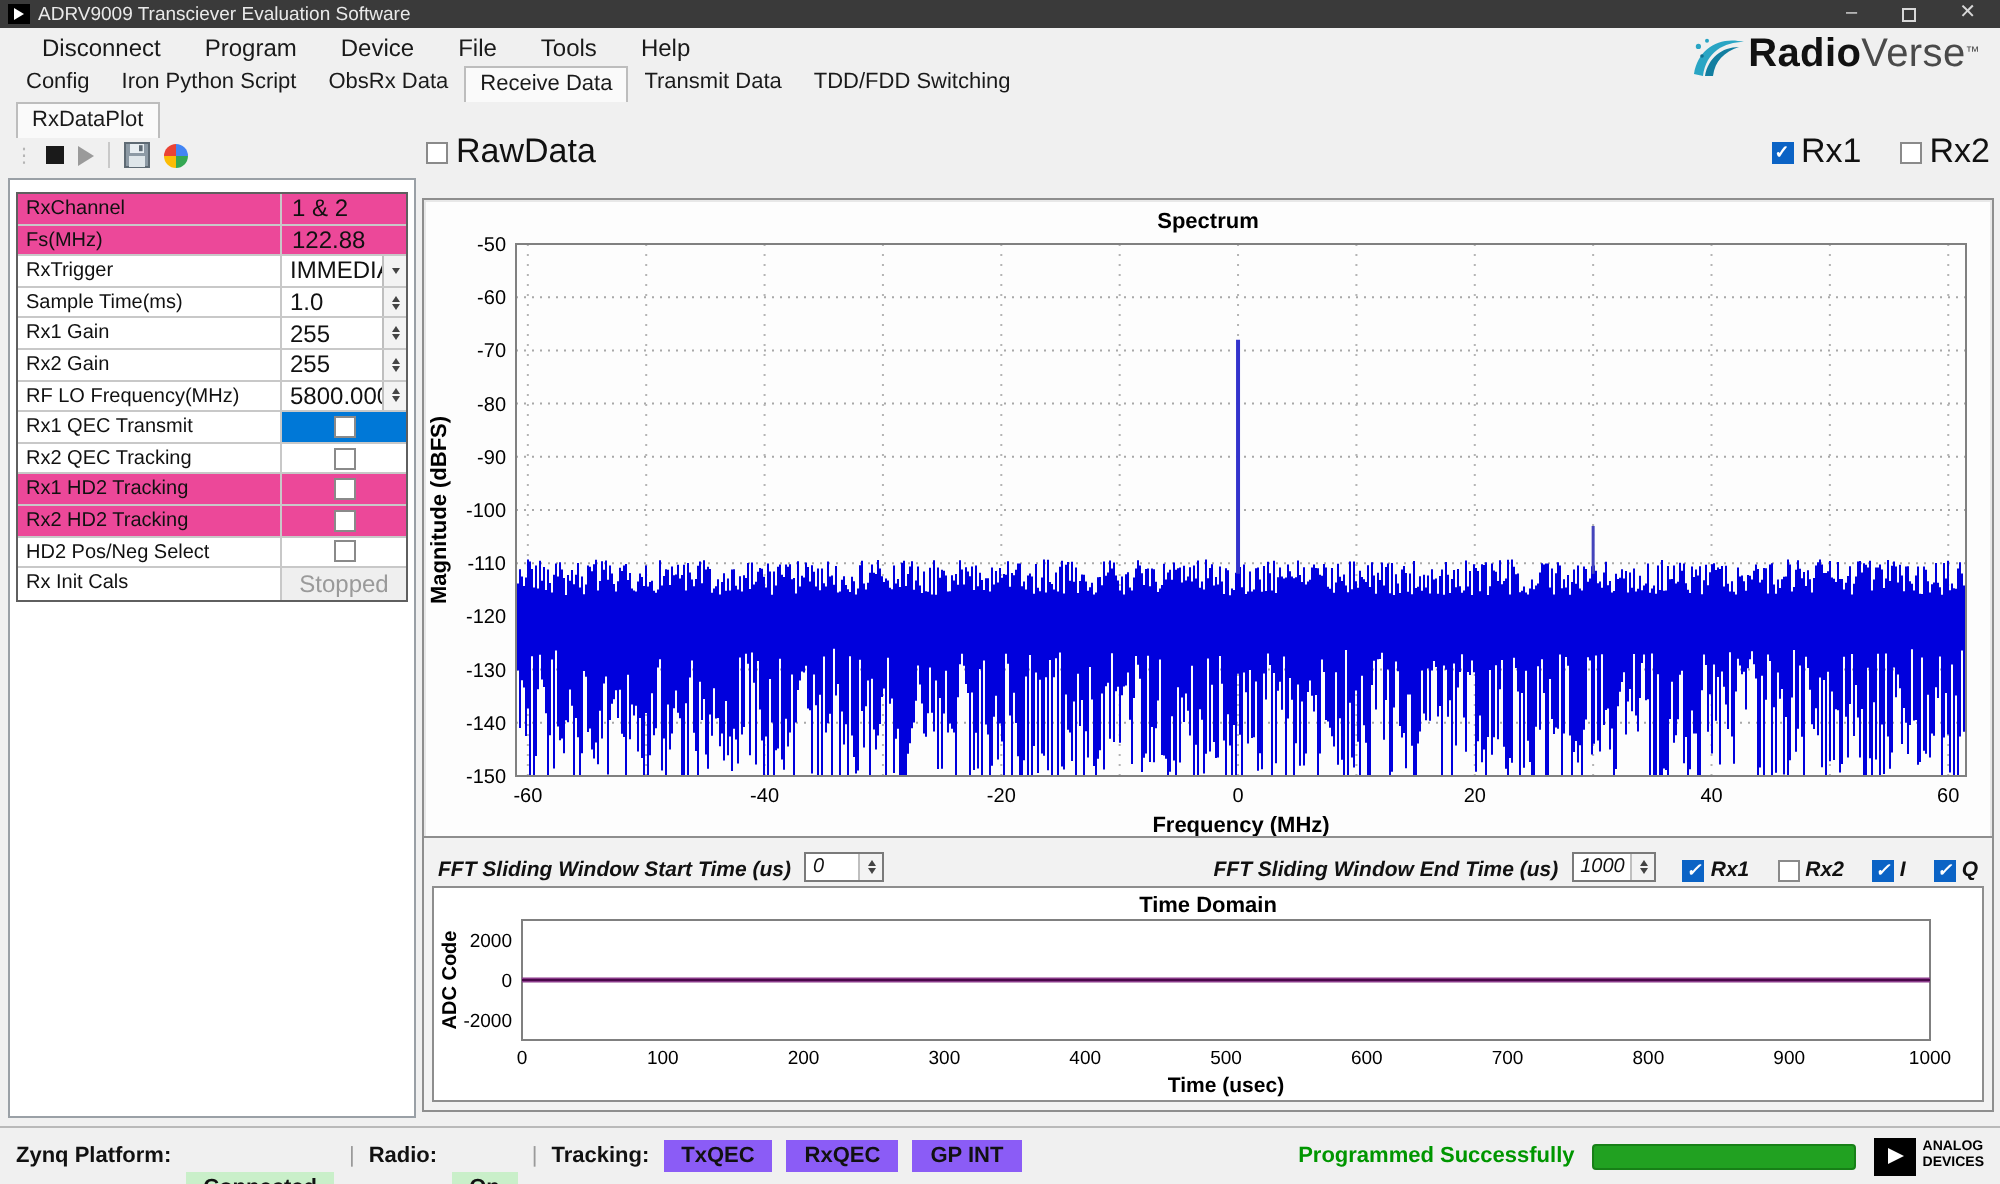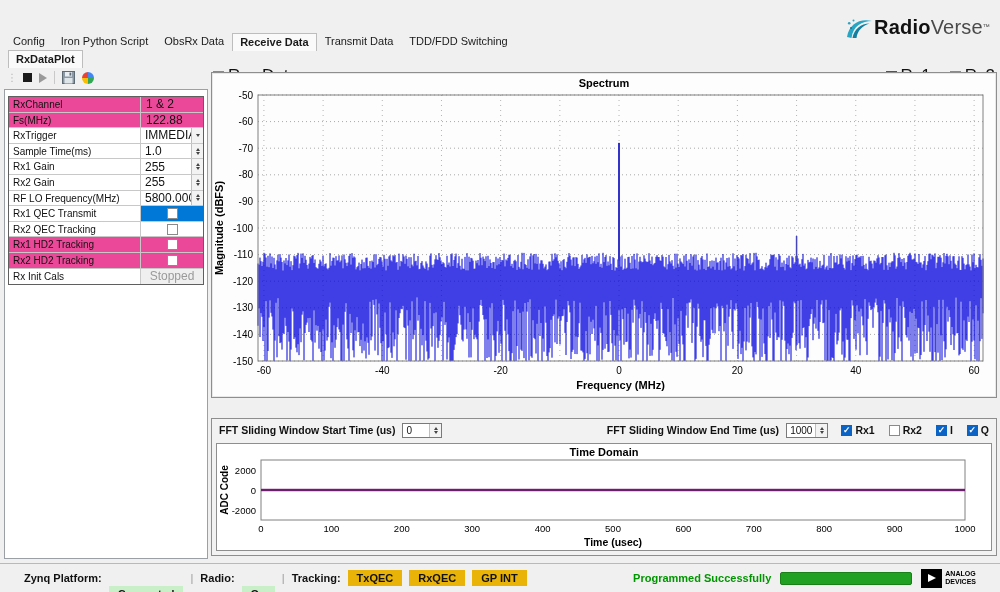--- a/index.html
+++ b/index.html
@@ -115,6 +115,17 @@
 
 <div class="app">
 
+  <div class="titlebar">
+    <span class="app-icon">
+        <span class="tri"></span>
+      </span>
+    <span class="title">ADRV9009 Transciever Evaluation Software</span>
+    <span class="win-controls">
+      <span>–</span>
+      <span class="wc-max"></span>
+      <span>✕</span>
+    </span>
+  </div>
 
 
   <div class="tabrow" id="tabbar">

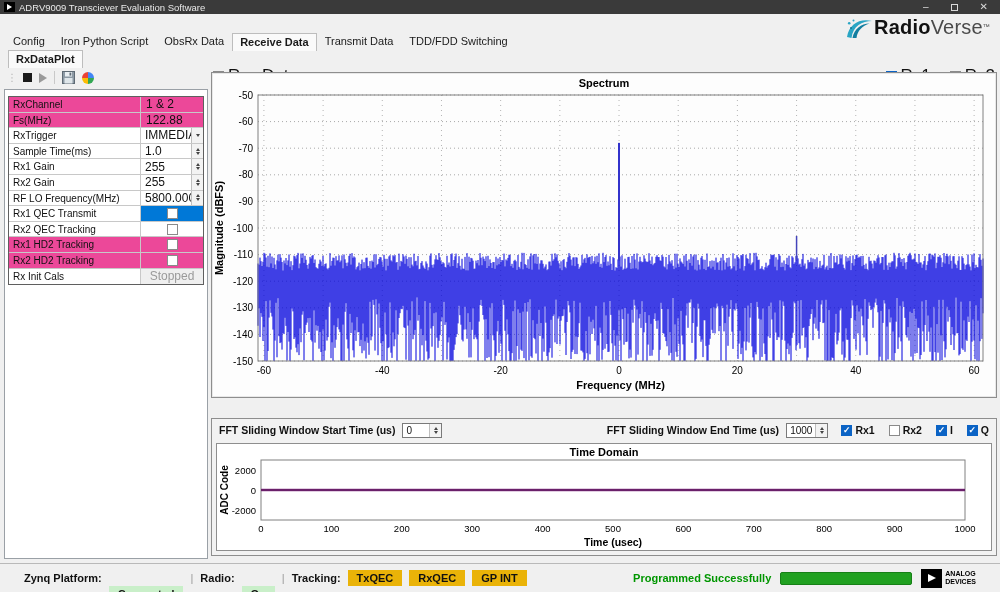--- a/index.html
+++ b/index.html
@@ -127,6 +127,14 @@
     </span>
   </div>
 
+  <div class="menubar" id="menubar">
+      <span class="menu-item">Disconnect</span>
+      <span class="menu-item">Program</span>
+      <span class="menu-item">Device</span>
+      <span class="menu-item">File</span>
+      <span class="menu-item">Tools</span>
+      <span class="menu-item">Help</span>
+    </div>
 
   <div class="tabrow" id="tabbar">
       <span class="tab">Config</span>

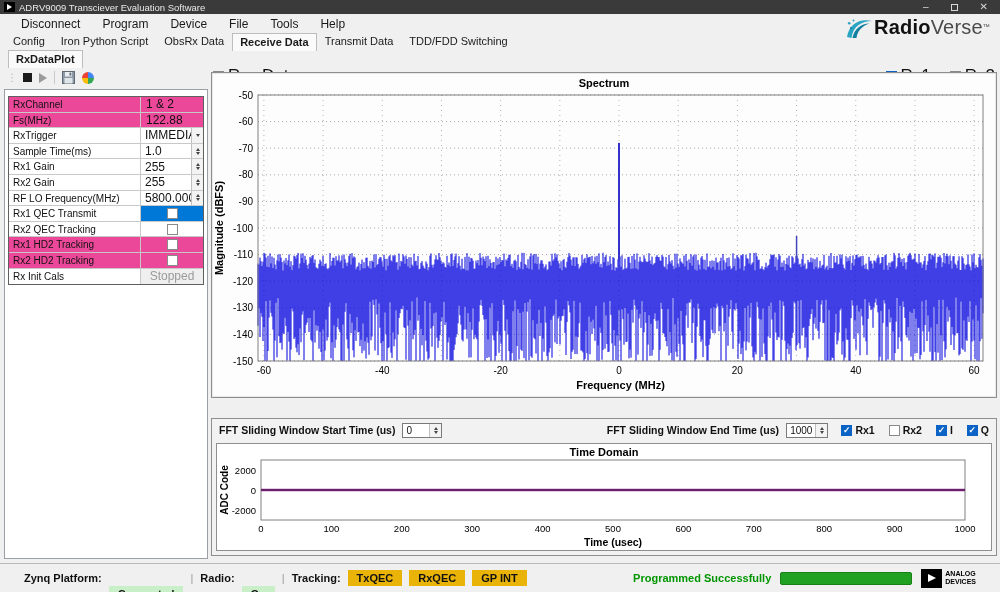--- a/index.html
+++ b/index.html
@@ -26,7 +26,7 @@
   .tabrow { position:absolute; top:33px; left:0; right:0; height:18px; display:flex;
             align-items:flex-end; padding-left:5px; }
   .tab { font-size:11px; padding:2px 7px 3px; color:#1a1a1a; border:1px solid transparent; }
-  .tab.active { background:#fafafa; border:1px solid #bdbdbd; border-bottom:none;font-weight:bold; }
+  .tab.active { background:#fafafa; border:1px solid #bdbdbd; border-bottom:none; }
   .subtabrow { position:absolute; top:51px; left:0; right:0; height:17px; display:flex;
                align-items:flex-end; padding-left:8px; }
   .brand { position:absolute; top:16px; right:10px; display:flex; align-items:flex-start; }

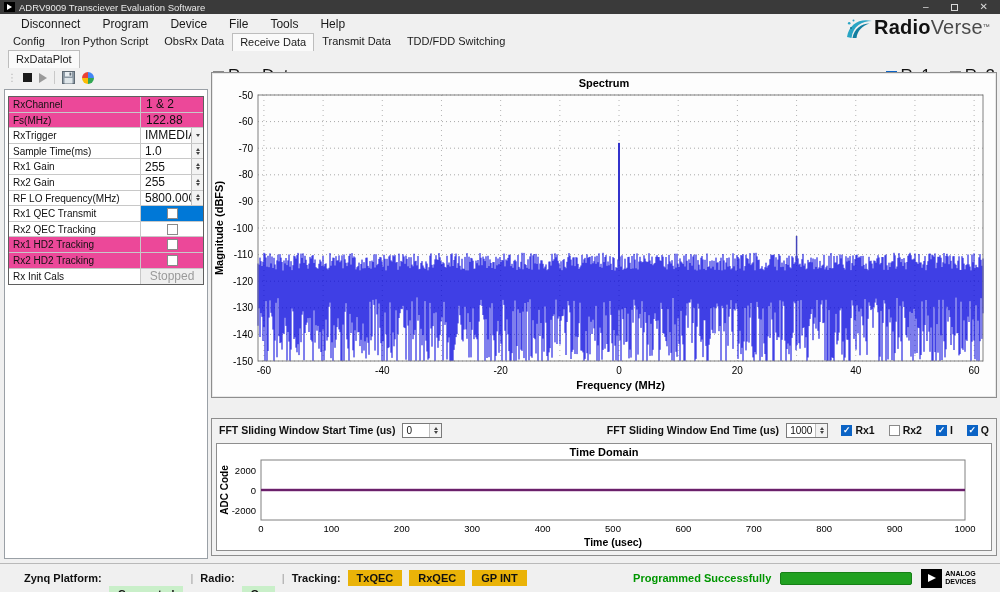--- a/index.html
+++ b/index.html
@@ -28,7 +28,7 @@
   .tab { font-size:11px; padding:2px 7px 3px; color:#1a1a1a; border:1px solid transparent; }
   .tab.active { background:#fafafa; border:1px solid #bdbdbd; border-bottom:none; }
   .subtabrow { position:absolute; top:51px; left:0; right:0; height:17px; display:flex;
-               align-items:flex-end; padding-left:8px; }
+               align-items:center; padding-left:8px; }
   .brand { position:absolute; top:16px; right:10px; display:flex; align-items:flex-start; }
   .brand-text { font-size:20px; line-height:22px; letter-spacing:0.2px; }
   .brand-bold { font-weight:bold; color:#111; }

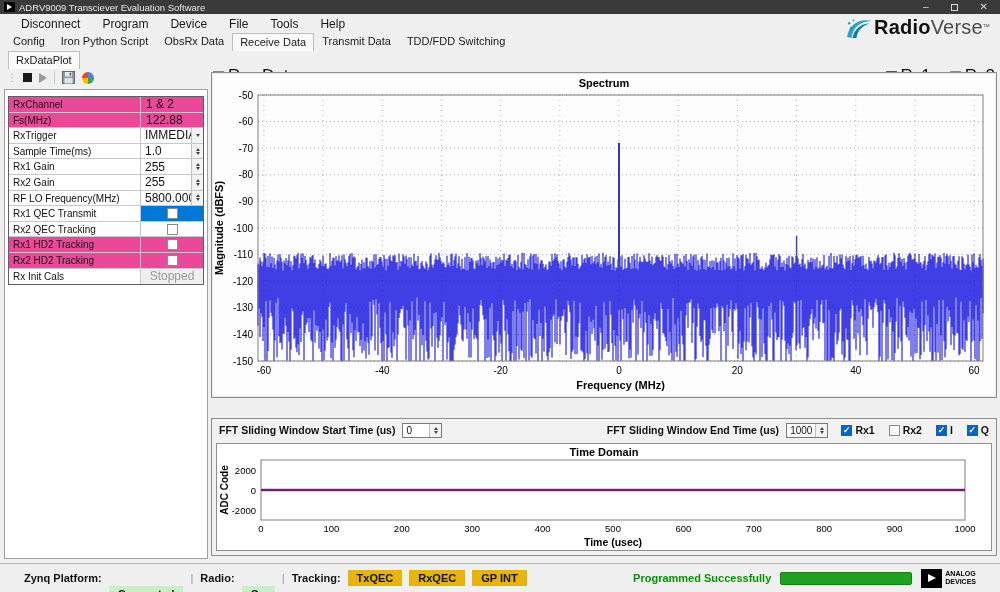--- a/index.html
+++ b/index.html
@@ -78,7 +78,7 @@
   .rawdata-row { position:absolute; top:0; left:2px; right:2px; height:18px; display:flex;
                  align-items:flex-end; gap:5px; font-size:17px; }
   .cb-group { display:flex; align-items:center; gap:4px; }
-  .spectrum-box { position:absolute; top:4px; left:0; right:0; height:326px; background:#fdfdfd;
+  .spectrum-box { position:absolute; top:31px; left:0; right:0; height:326px; background:#fdfdfd;
                   border:1px solid #8e8e8e; box-shadow:inset 0 0 0 1px #e8e8e8; }
   .spectrum-box svg, .time-chart-box svg { display:block; width:100%; height:100%; }
   .fft-box { position:absolute; top:350px; left:0; right:0; bottom:0; background:#f2f2f2;

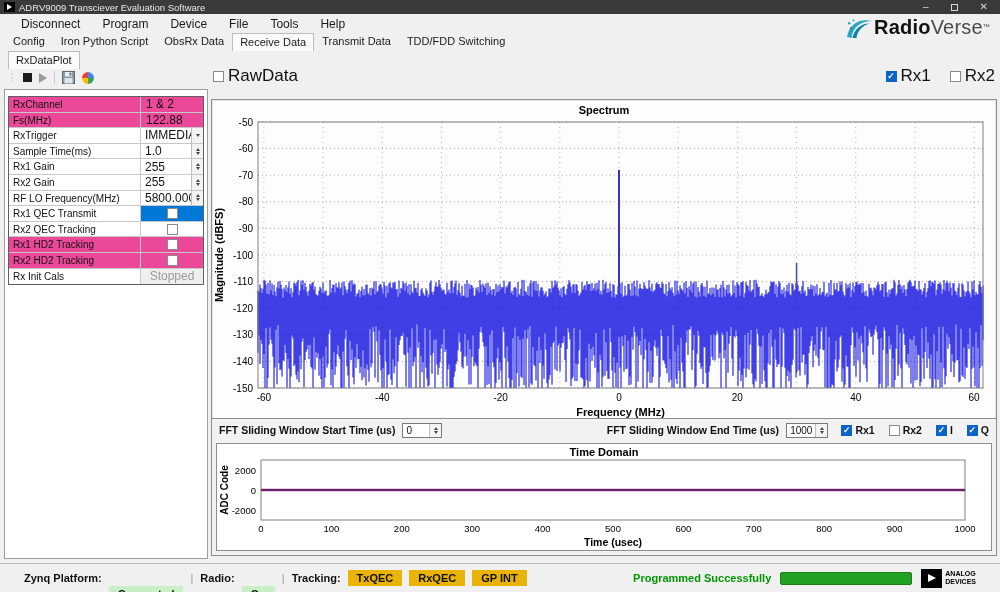--- a/index.html
+++ b/index.html
@@ -255,6 +255,12 @@
             </div>
             <div class="prop-row shaded">
               <div class="prop-label">Rx2 HD2 Tracking</div>
+              <div class="prop-value center">
+                <span class="checkbox"></span>
+              </div>
+            </div>
+            <div class="prop-row">
+              <div class="prop-label">HD2 Pos/Neg Select</div>
               <div class="prop-value center">
                 <span class="checkbox"></span>
               </div>

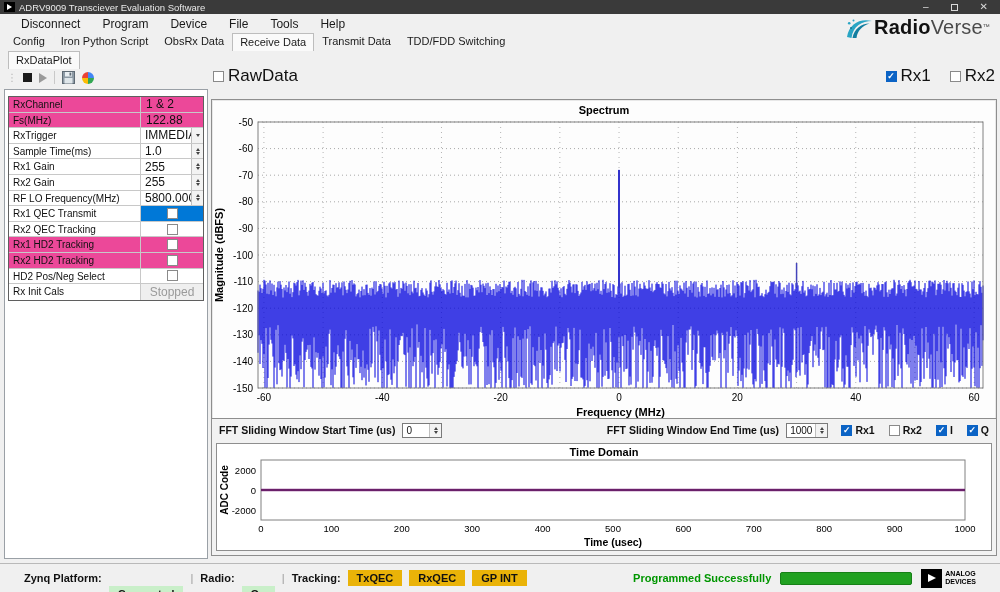--- a/index.html
+++ b/index.html
@@ -83,8 +83,8 @@
   .spectrum-box svg, .time-chart-box svg { display:block; width:100%; height:100%; }
   .fft-box { position:absolute; top:350px; left:0; right:0; bottom:0; background:#f2f2f2;
              border:1px solid #8e8e8e; }
-  .fft-header { height:22px; display:flex; align-items:center; gap:7px; padding:0 7px; font-size:10.5px;
-                font-weight:bold; }
+  .fft-header { height:22px; display:flex; align-items:flex-end; gap:7px; padding:0 7px; font-size:10.5px;
+                font-weight:bold;font-style:italic; }
   .spin-ctl { display:inline-flex; height:15px; border:1px solid #7a7a7a; background:#fff; font-weight:normal; }
   .spin-ctl .spin-val { font-size:10px; padding:1px 3px 0; min-width:26px; }
   .spacer { flex:1; }

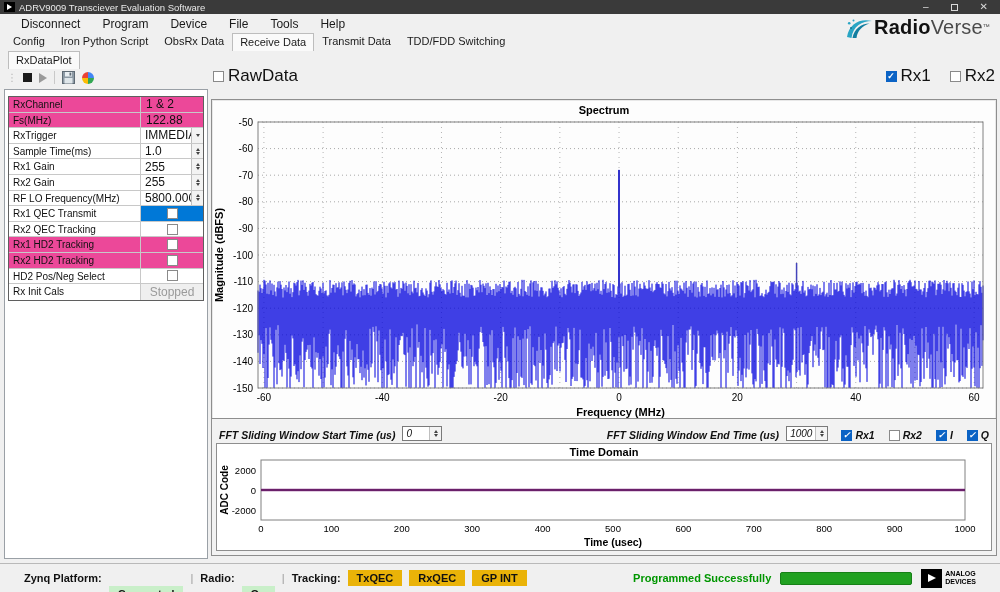--- a/index.html
+++ b/index.html
@@ -94,7 +94,7 @@
 
   
   .statusbar { position:absolute; bottom:0; left:0; right:0; height:29px; background:#f0f0f0;
-               border-top:1px solid #b9b9b9; display:flex; align-items:center; padding:0 24px; gap:20px;
+               border-top:1px solid #b9b9b9; display:flex; align-items:center; padding:0 8px; gap:20px;
                font-size:11px; }
   .sb-label { font-weight:bold; }
   .sb-badge { padding:2px 9px; font-weight:bold; }

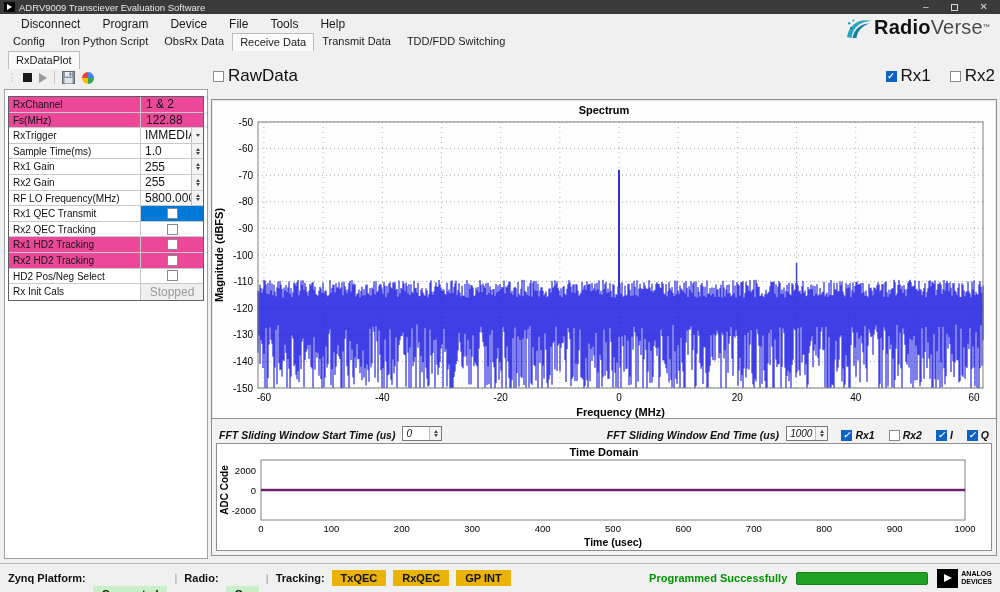--- a/index.html
+++ b/index.html
@@ -99,7 +99,7 @@
   .sb-label { font-weight:bold; }
   .sb-badge { padding:2px 9px; font-weight:bold; }
   .sb-badge.green { background:#c9efc9;margin-top:32px; }
-  .sb-badge.gray { background:#eab308; }
+  .sb-badge.gray { background:#8b5cf6; }
   .sb-sep { color:#9a9a9a; }
   .sb-right { margin-left:auto; display:flex; align-items:center; gap:9px; }
   .sb-message { font-weight:bold; font-size:11px; }

